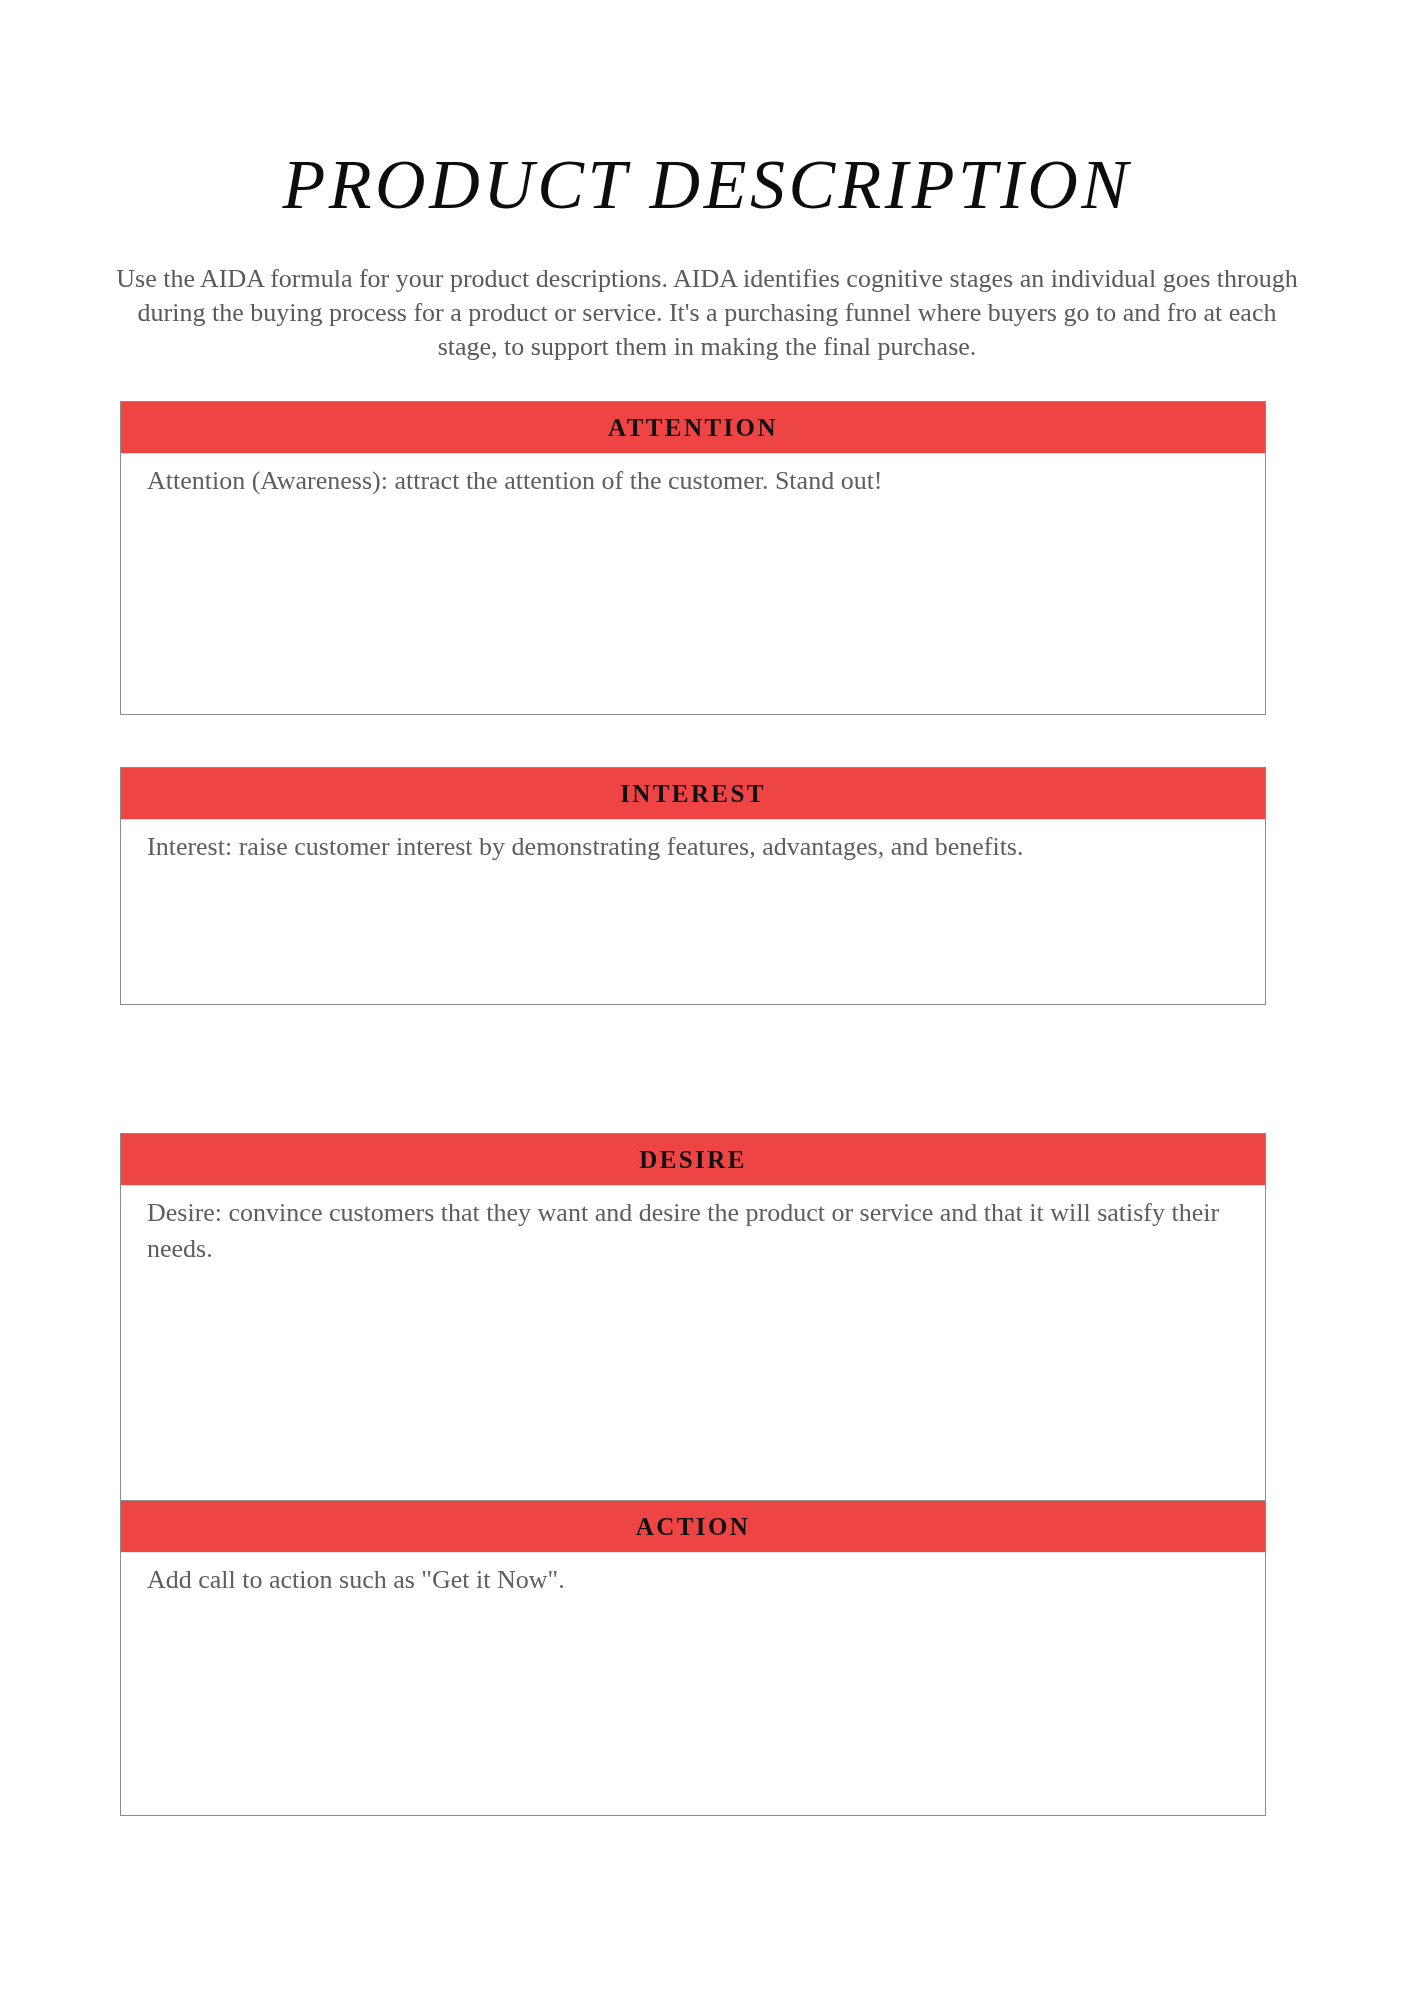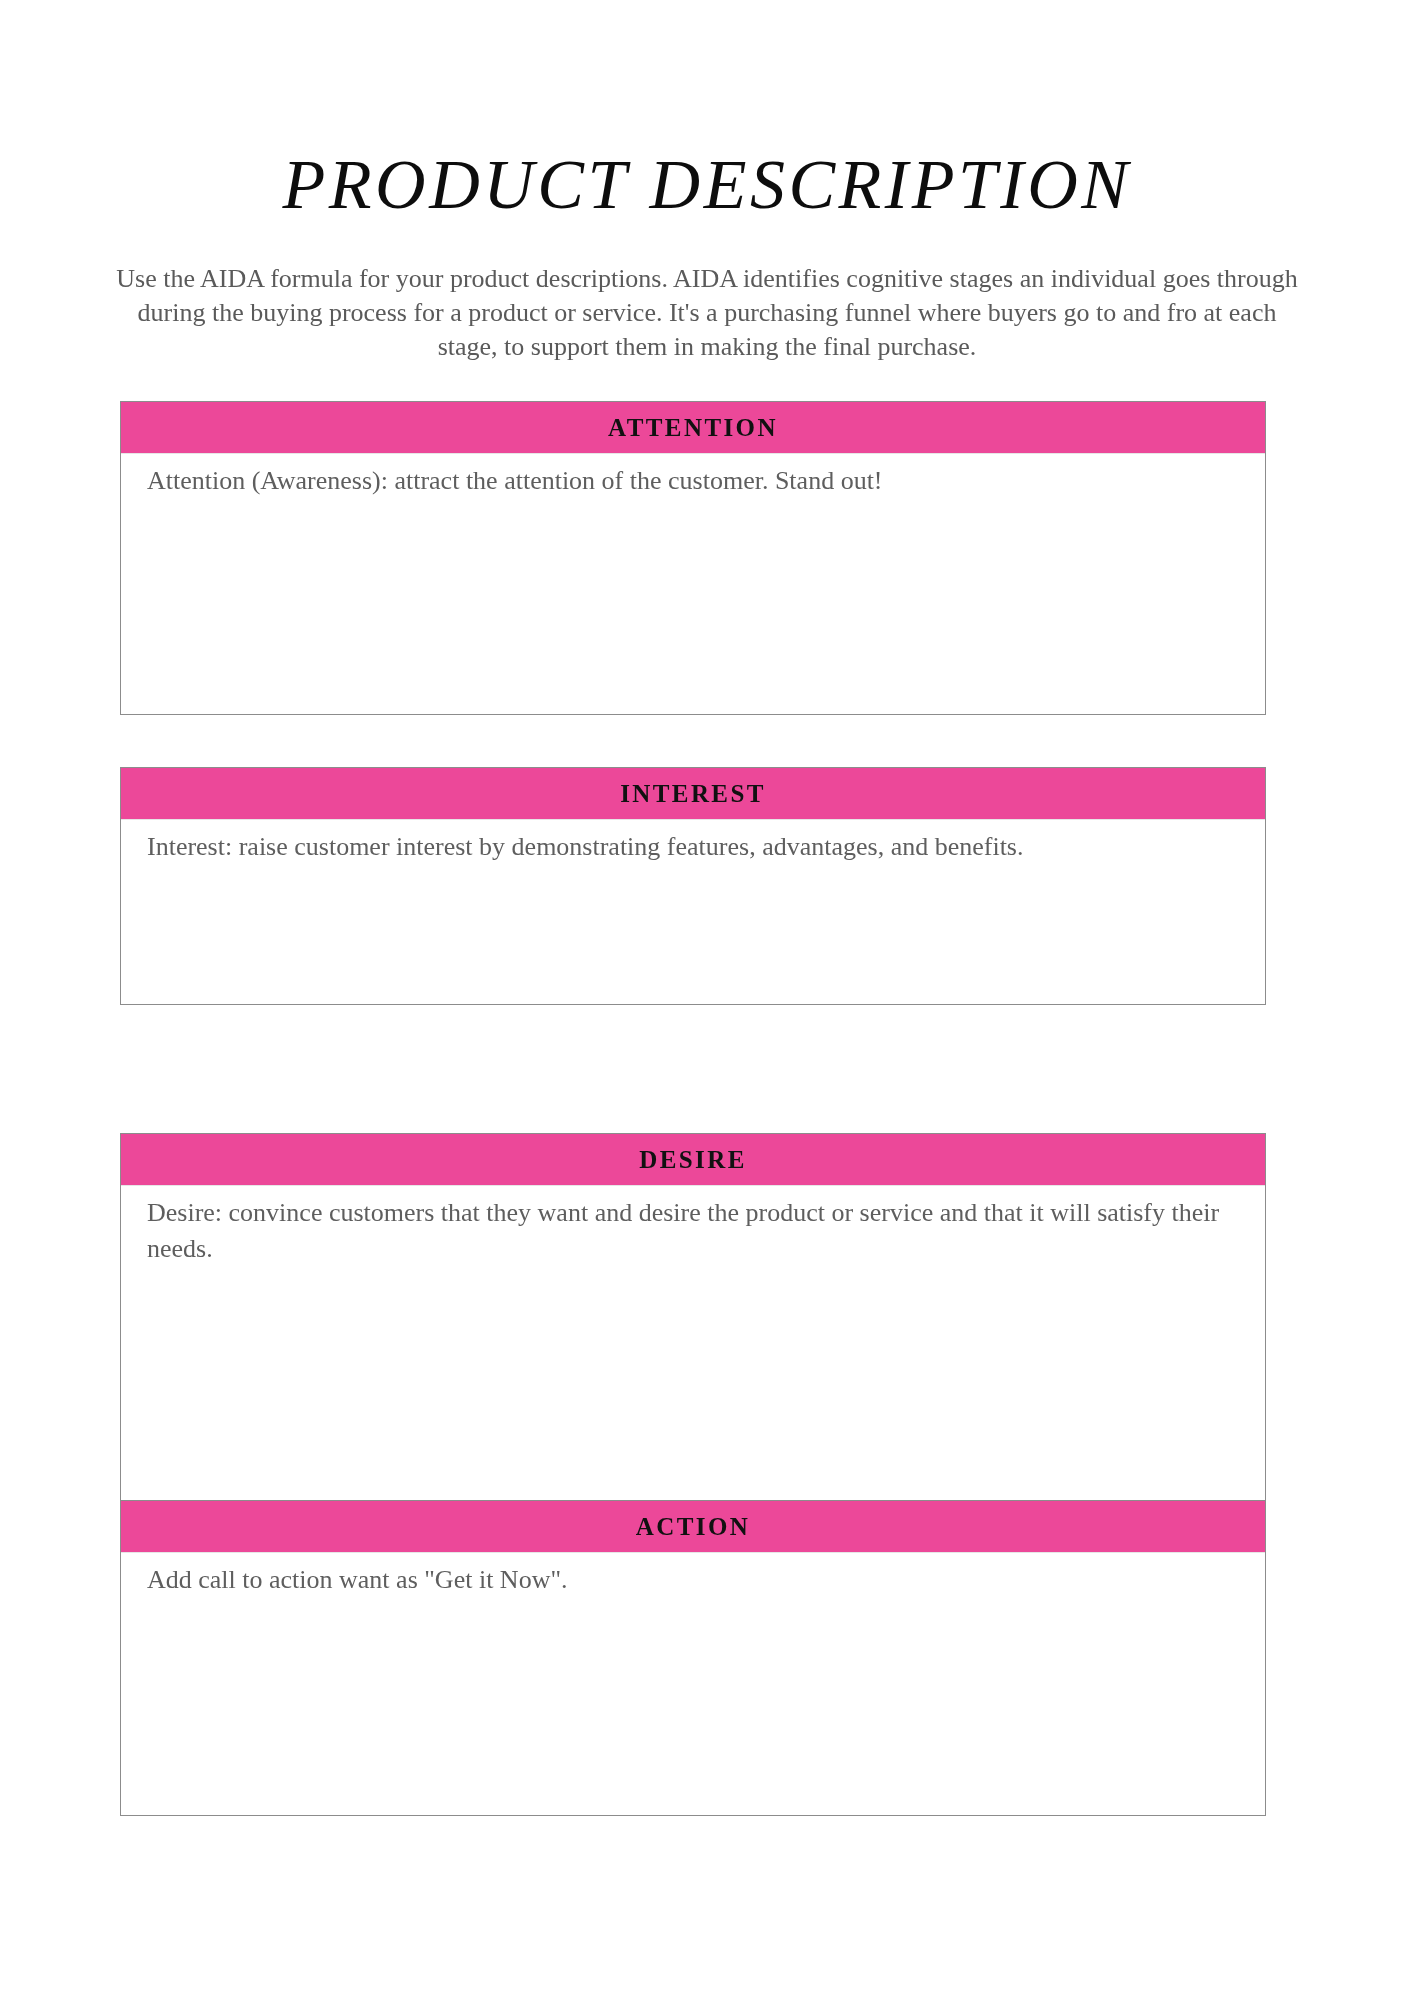--- a/index.html
+++ b/index.html
@@ -70,7 +70,7 @@
 
   .section-header {
     height: 51px;
-    background: #ec4899;
+    background: #ef4444;
     display: flex;
     align-items: center;
     justify-content: center;

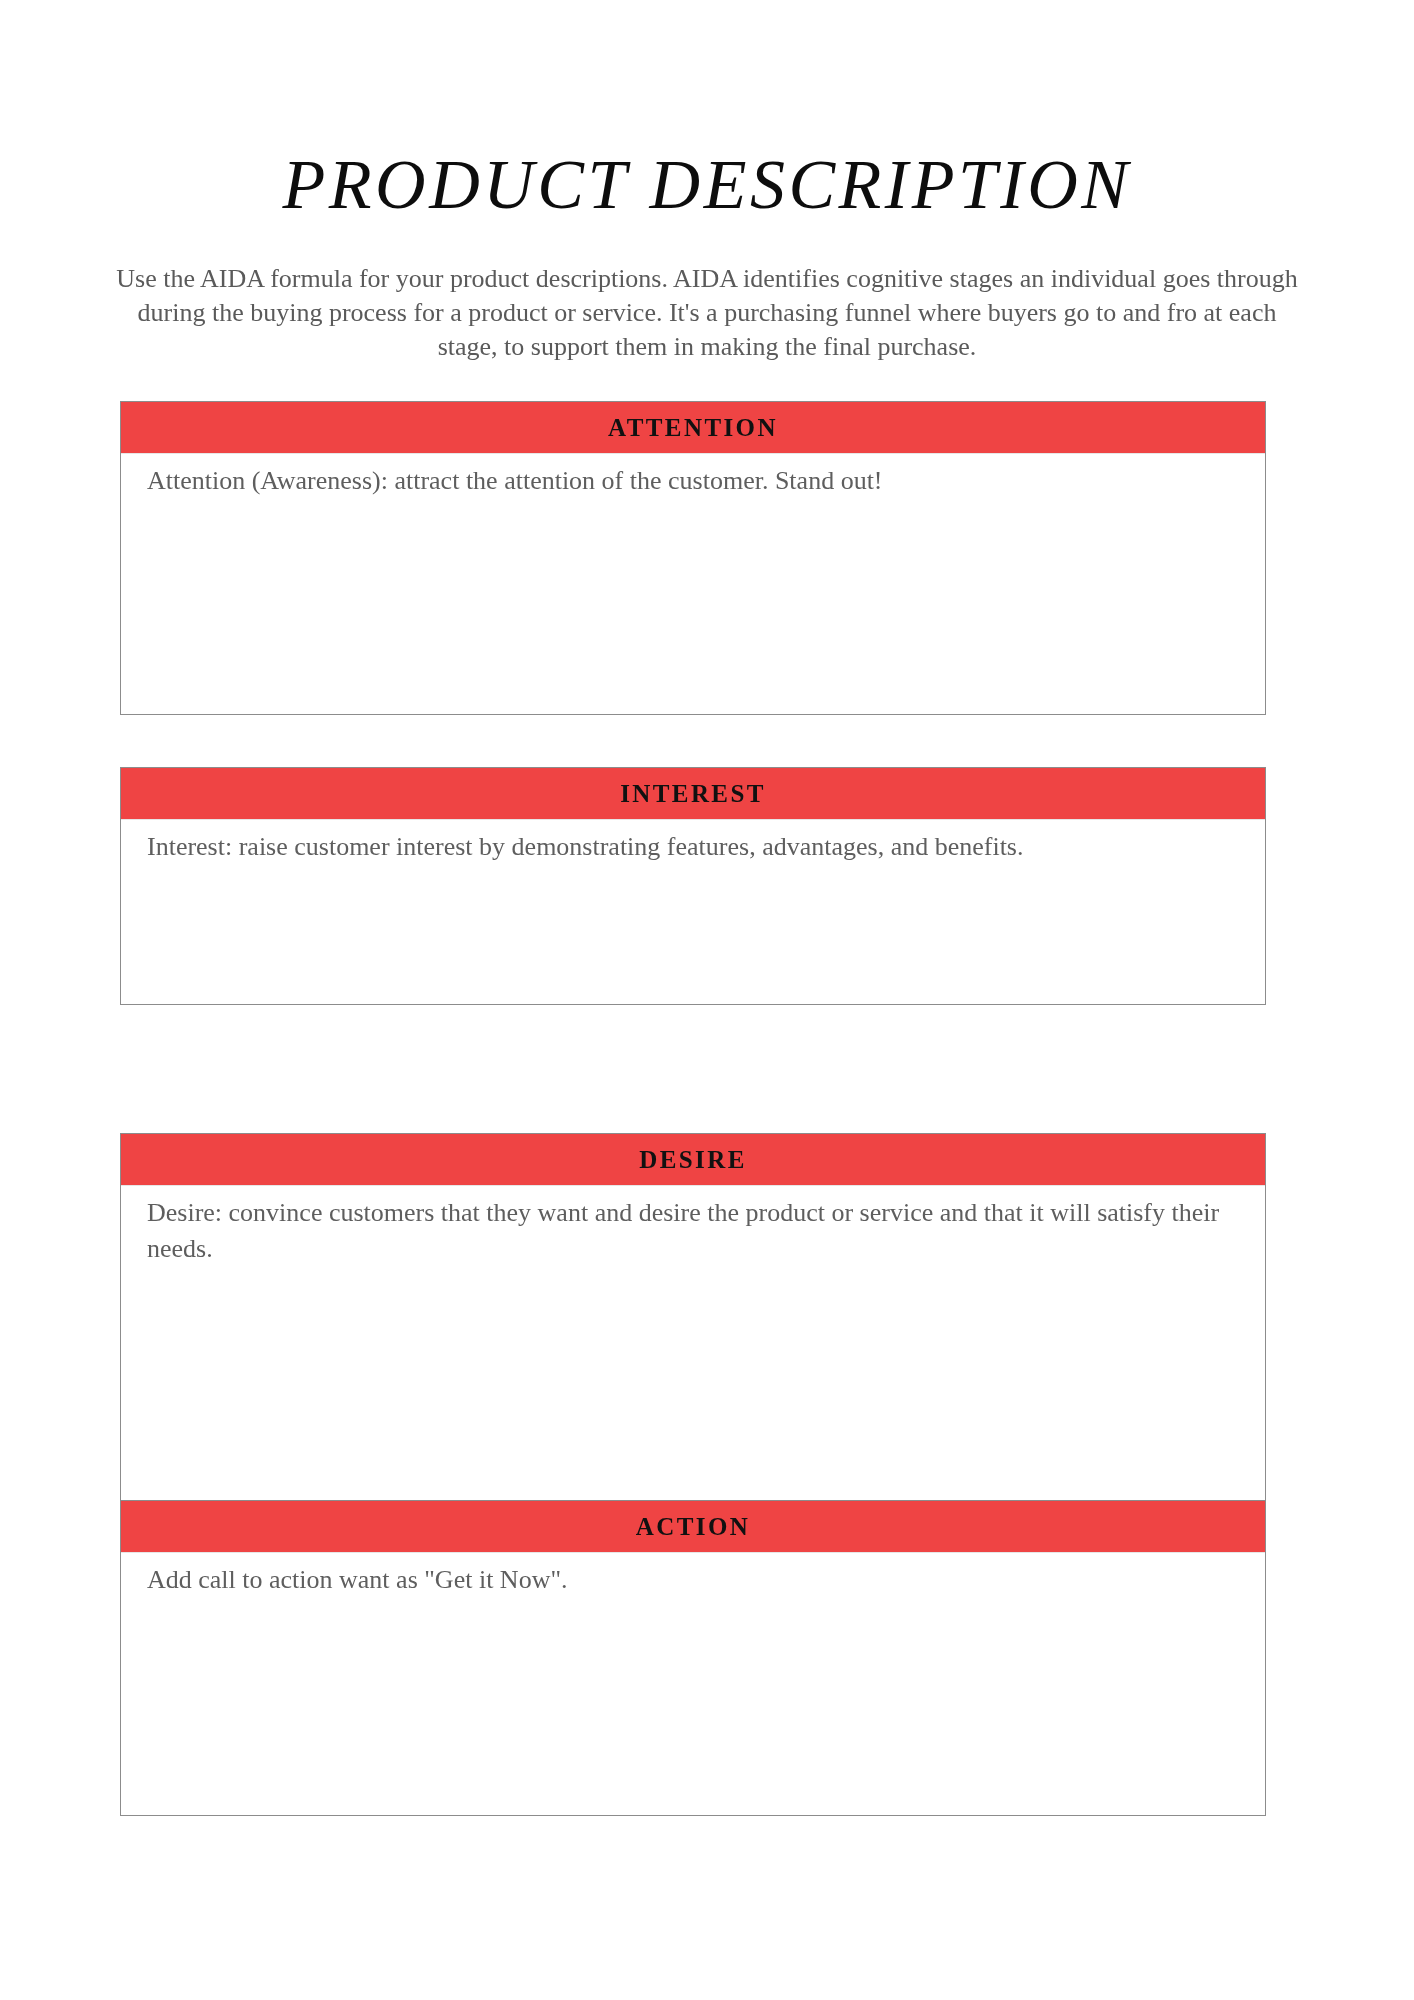--- a/index.html
+++ b/index.html
@@ -139,7 +139,7 @@
       <span class="section-header-label">ACTION</span>
     </div>
     <div class="section-body">
-      <div class="section-body-text">Add call to action want as "Get it Now".</div>
+      <div class="section-body-text">Add call to action such as "Get it Now".</div>
     </div>
   </div>
 

